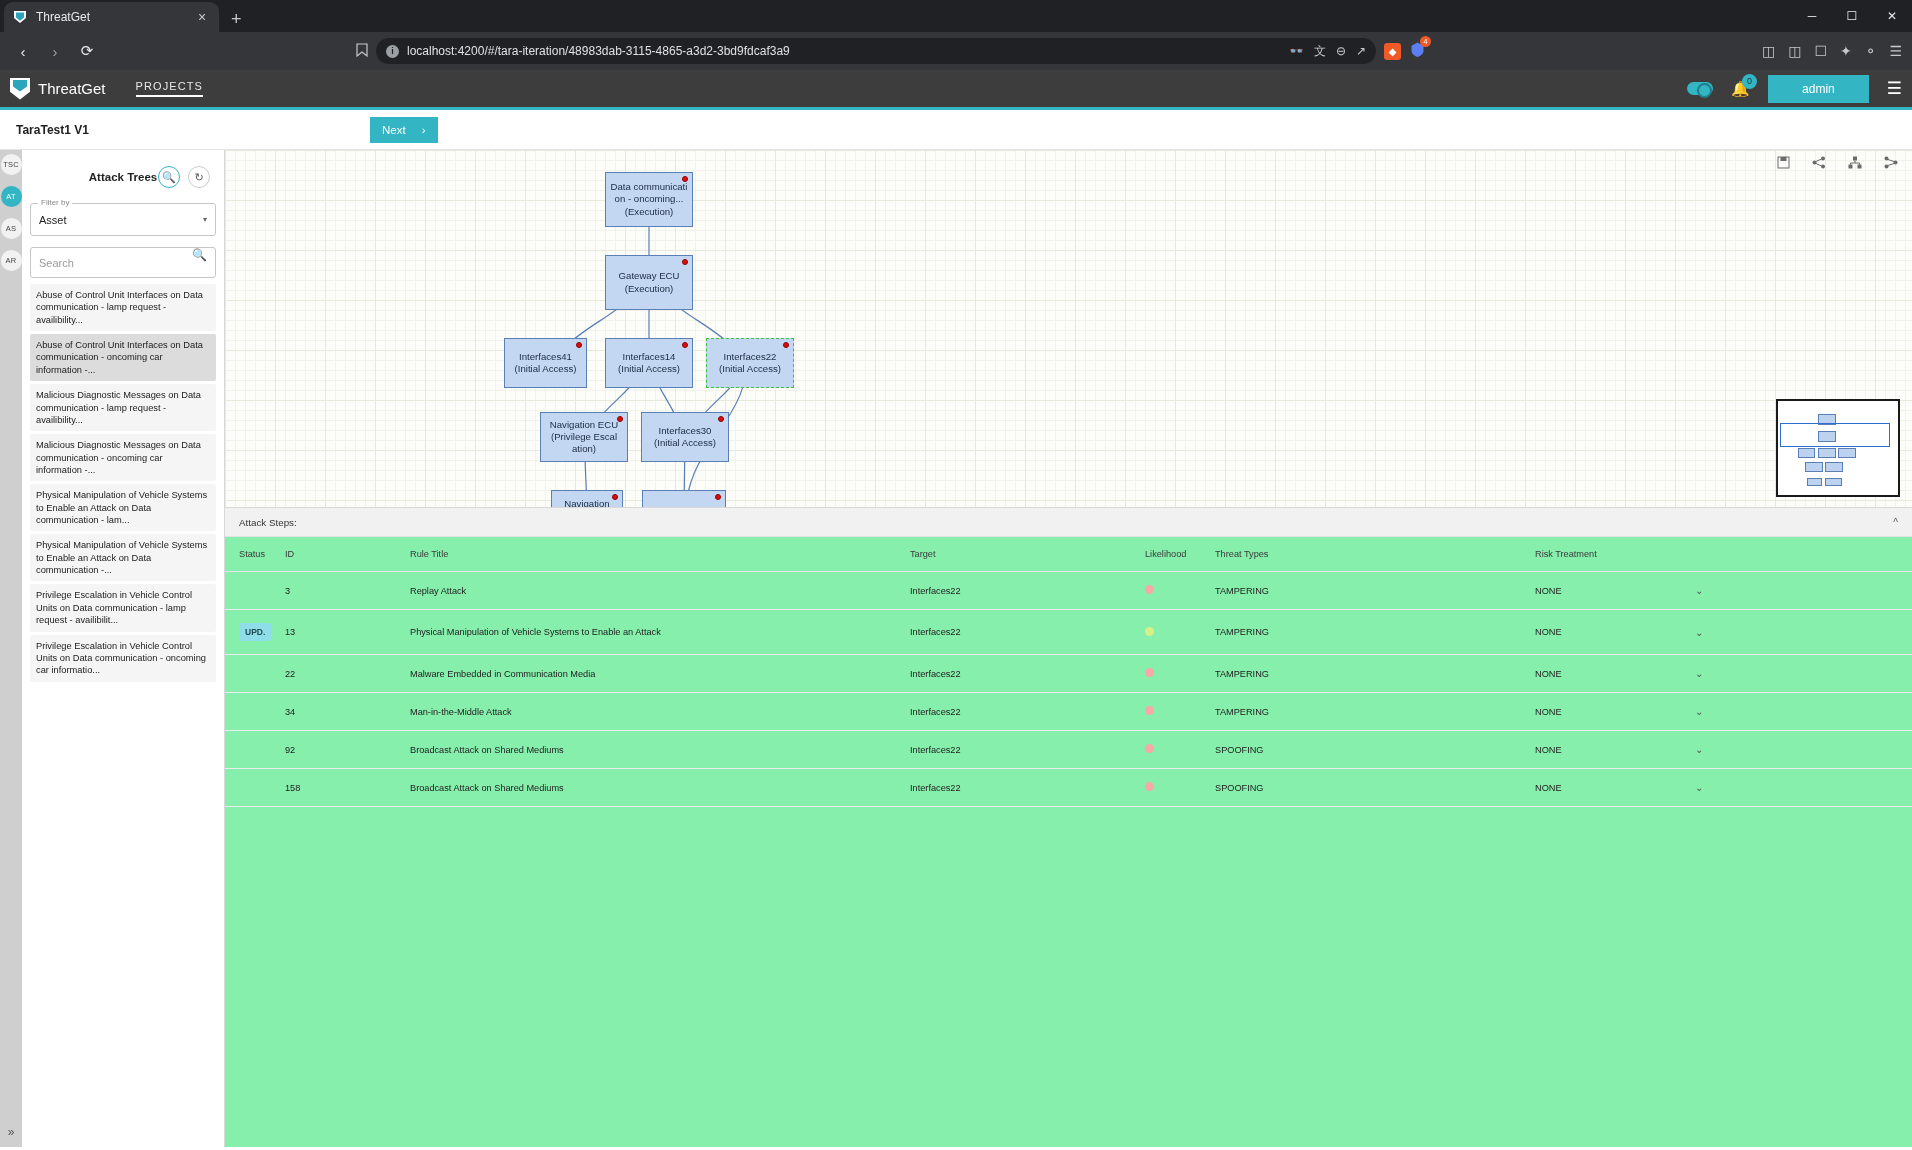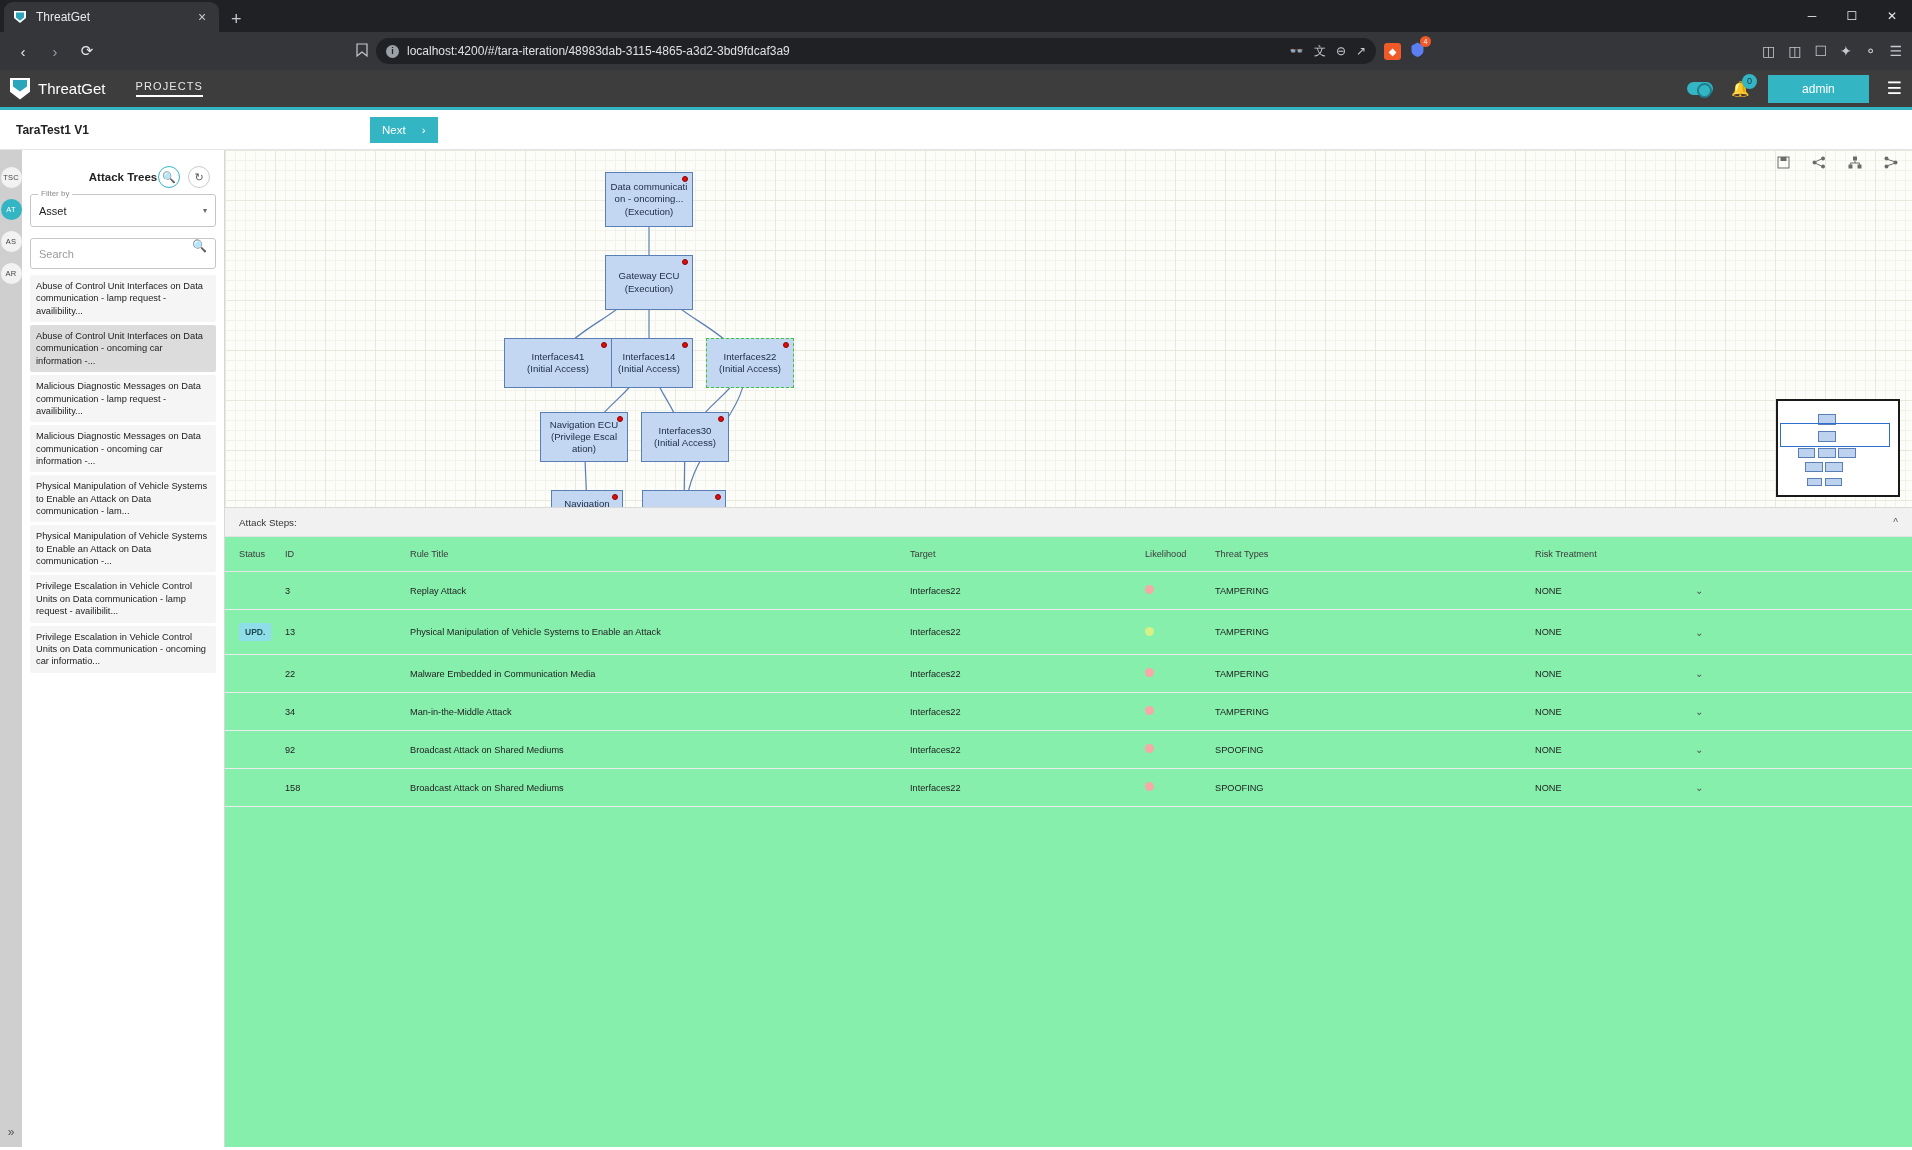--- a/index.html
+++ b/index.html
@@ -119,7 +119,7 @@
 
   
   .rail {
-    width:22px; background:#cfcfcf; padding-top:17px; display:flex; flex-direction:column;
+    width:22px; background:#cfcfcf; padding-top:4px; display:flex; flex-direction:column;
     align-items:center; gap:11px; position:relative;
   }
   .rail-chip {

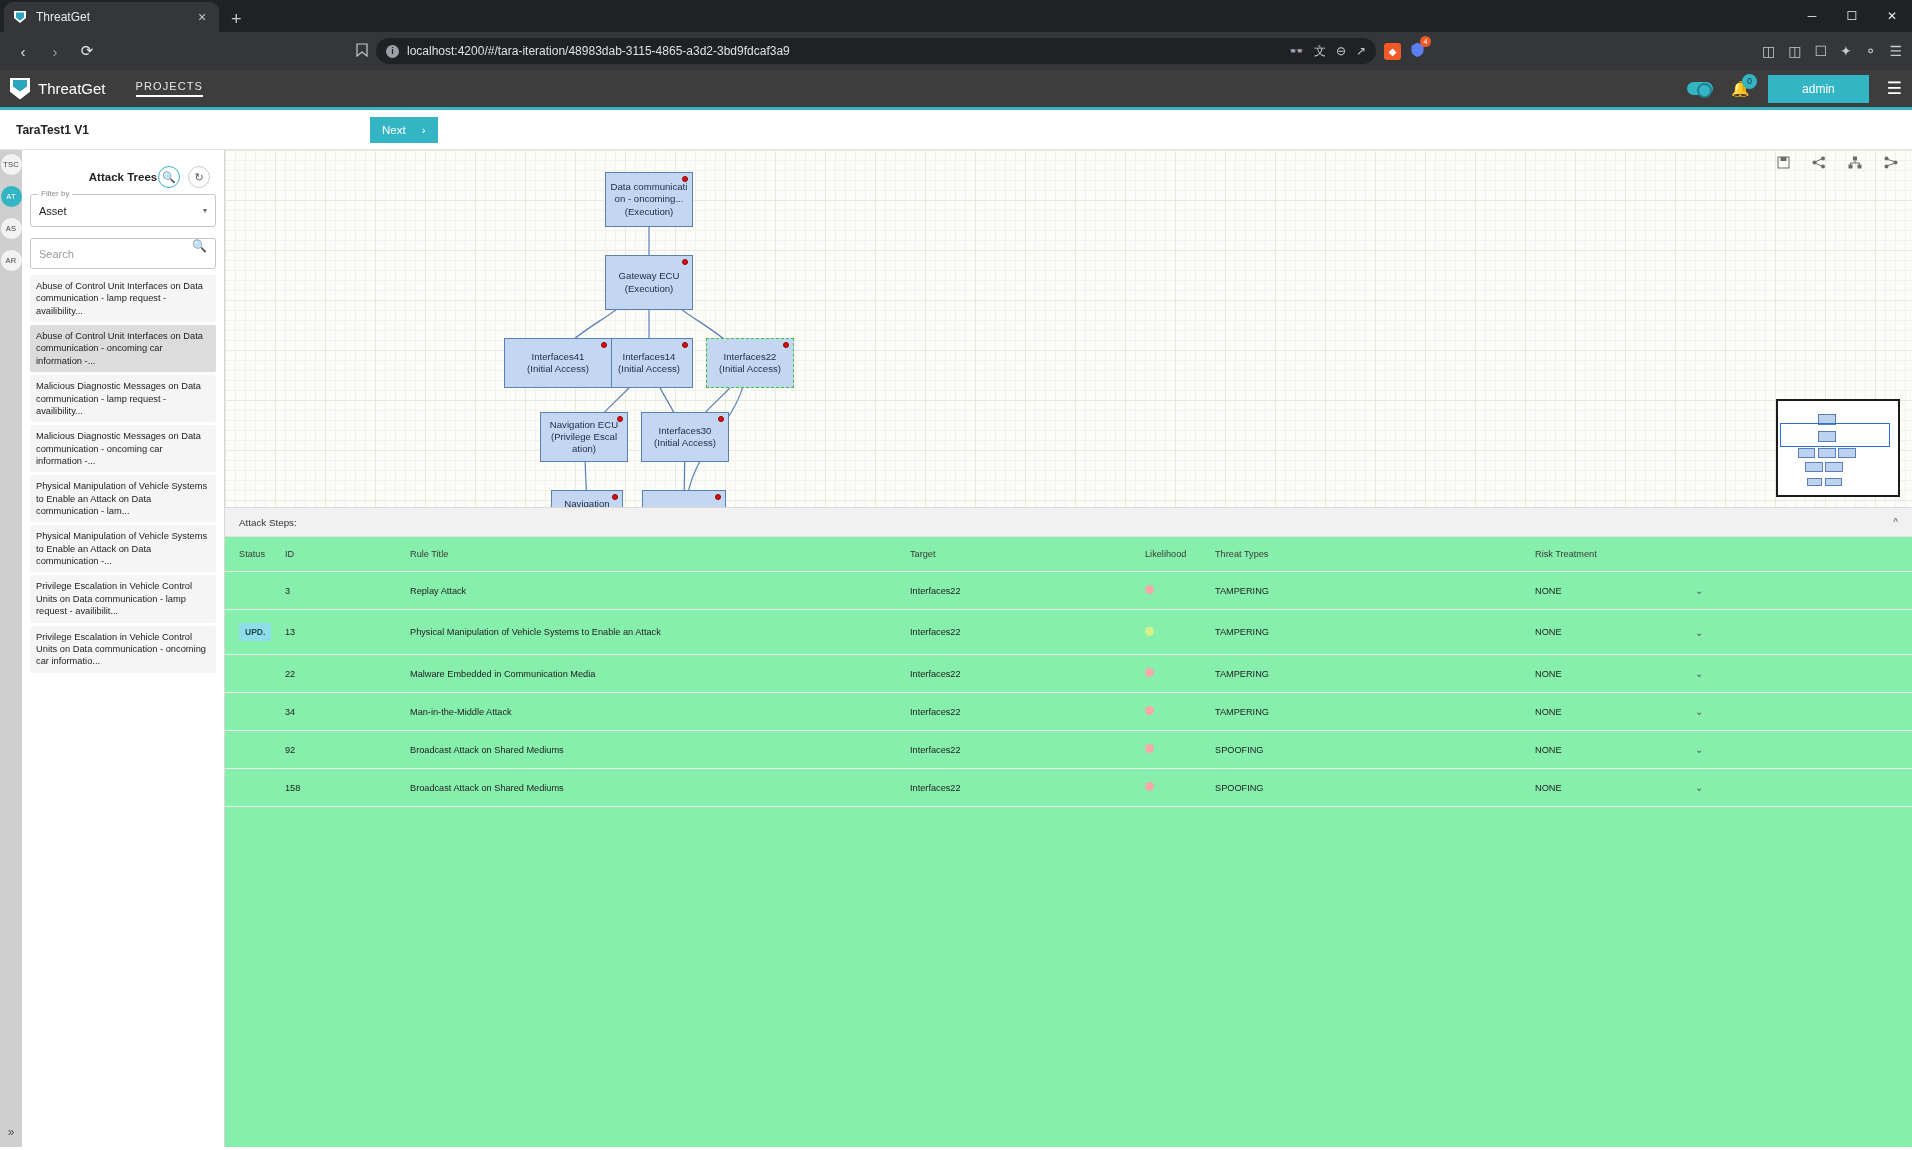--- a/index.html
+++ b/index.html
@@ -143,7 +143,7 @@
   .round-ico.one { right:36px; }
   .round-ico.two { right:6px; border-color:#cccccc; }
   .filter-field {
-    border:1px solid #c6c6c6; border-radius:3px; height:33px; position:relative;
+    margin-top:9px; border:1px solid #c6c6c6; border-radius:3px; height:33px; position:relative;
     display:flex; align-items:center; padding: 0 8px;
   }
   .filter-legend {

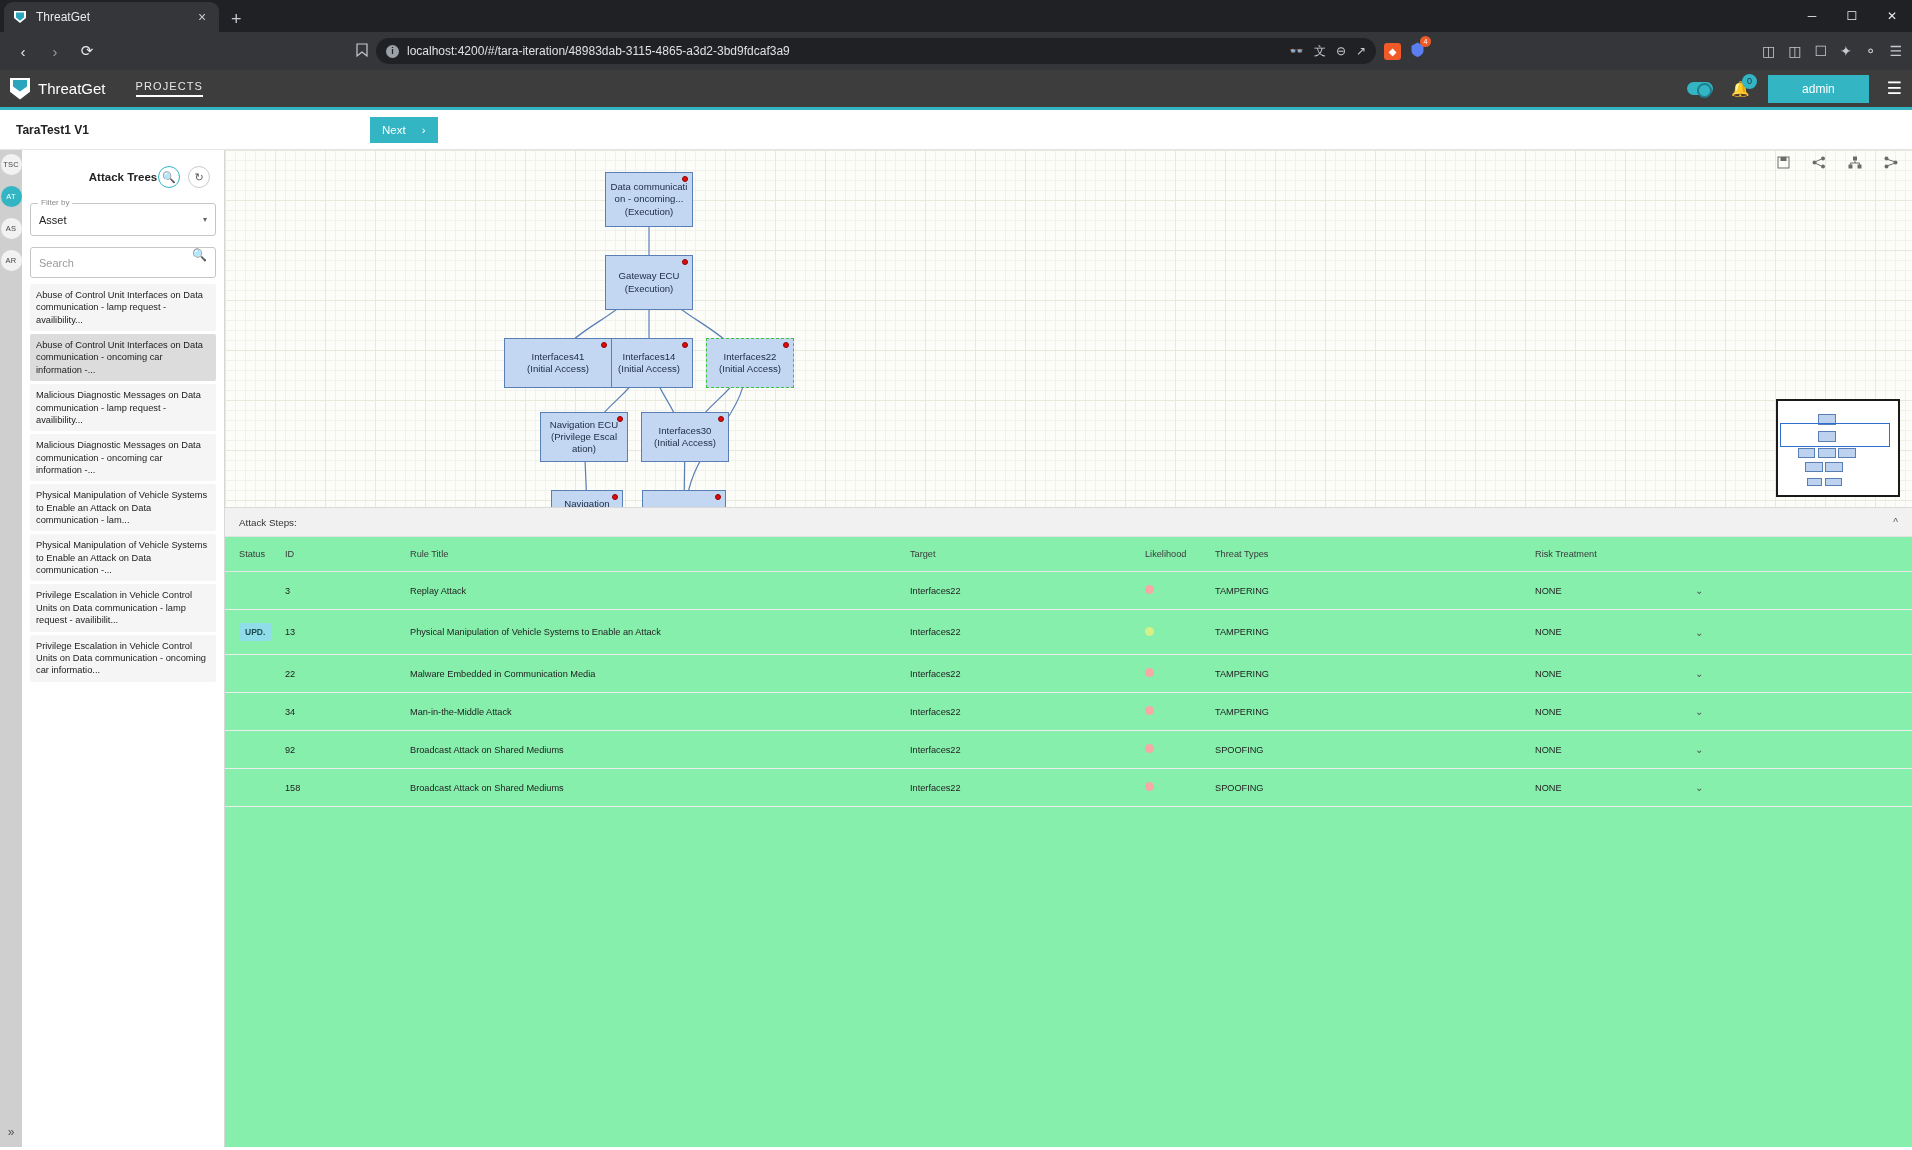--- a/index.html
+++ b/index.html
@@ -381,7 +381,7 @@
           <span>(Initial Access)</span>
           <span class="dot"></span>
         </div>
-        <div class="node" style="left: 279px; top: 188px; width: 108px; height: 50px;">
+        <div class="node" style="left: 279px; top: 188px; width: 83px; height: 50px;">
           <span>Interfaces41</span>
           <span>(Initial Access)</span>
           <span class="dot"></span>

